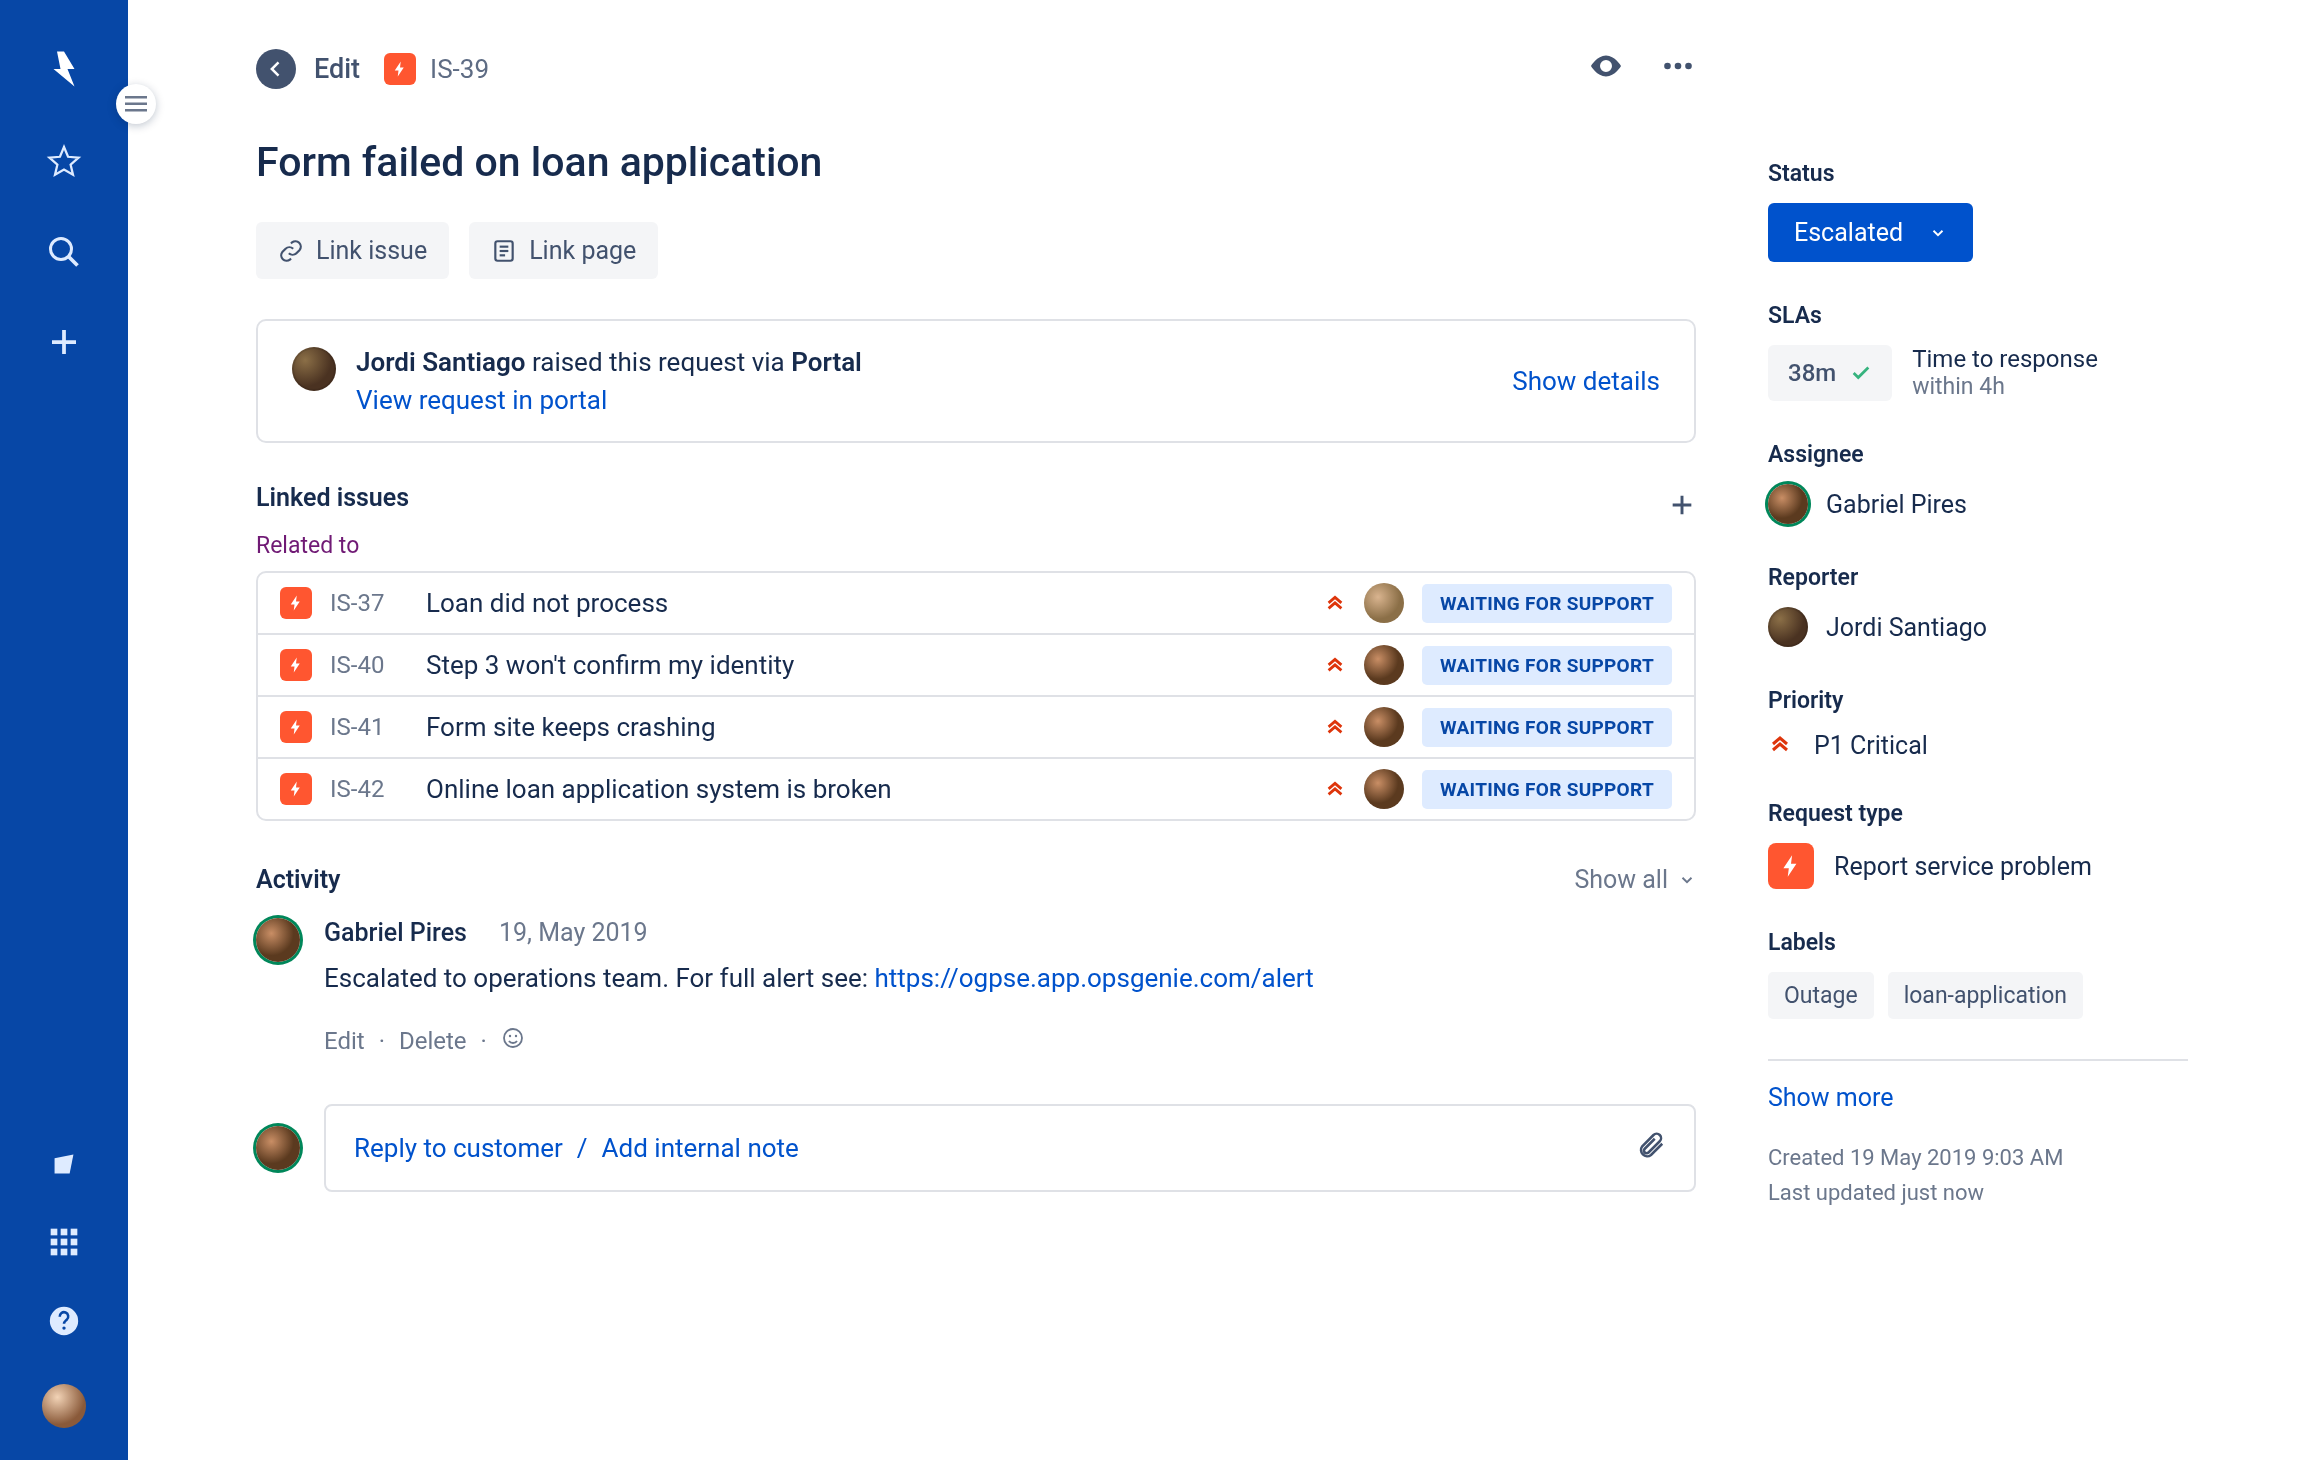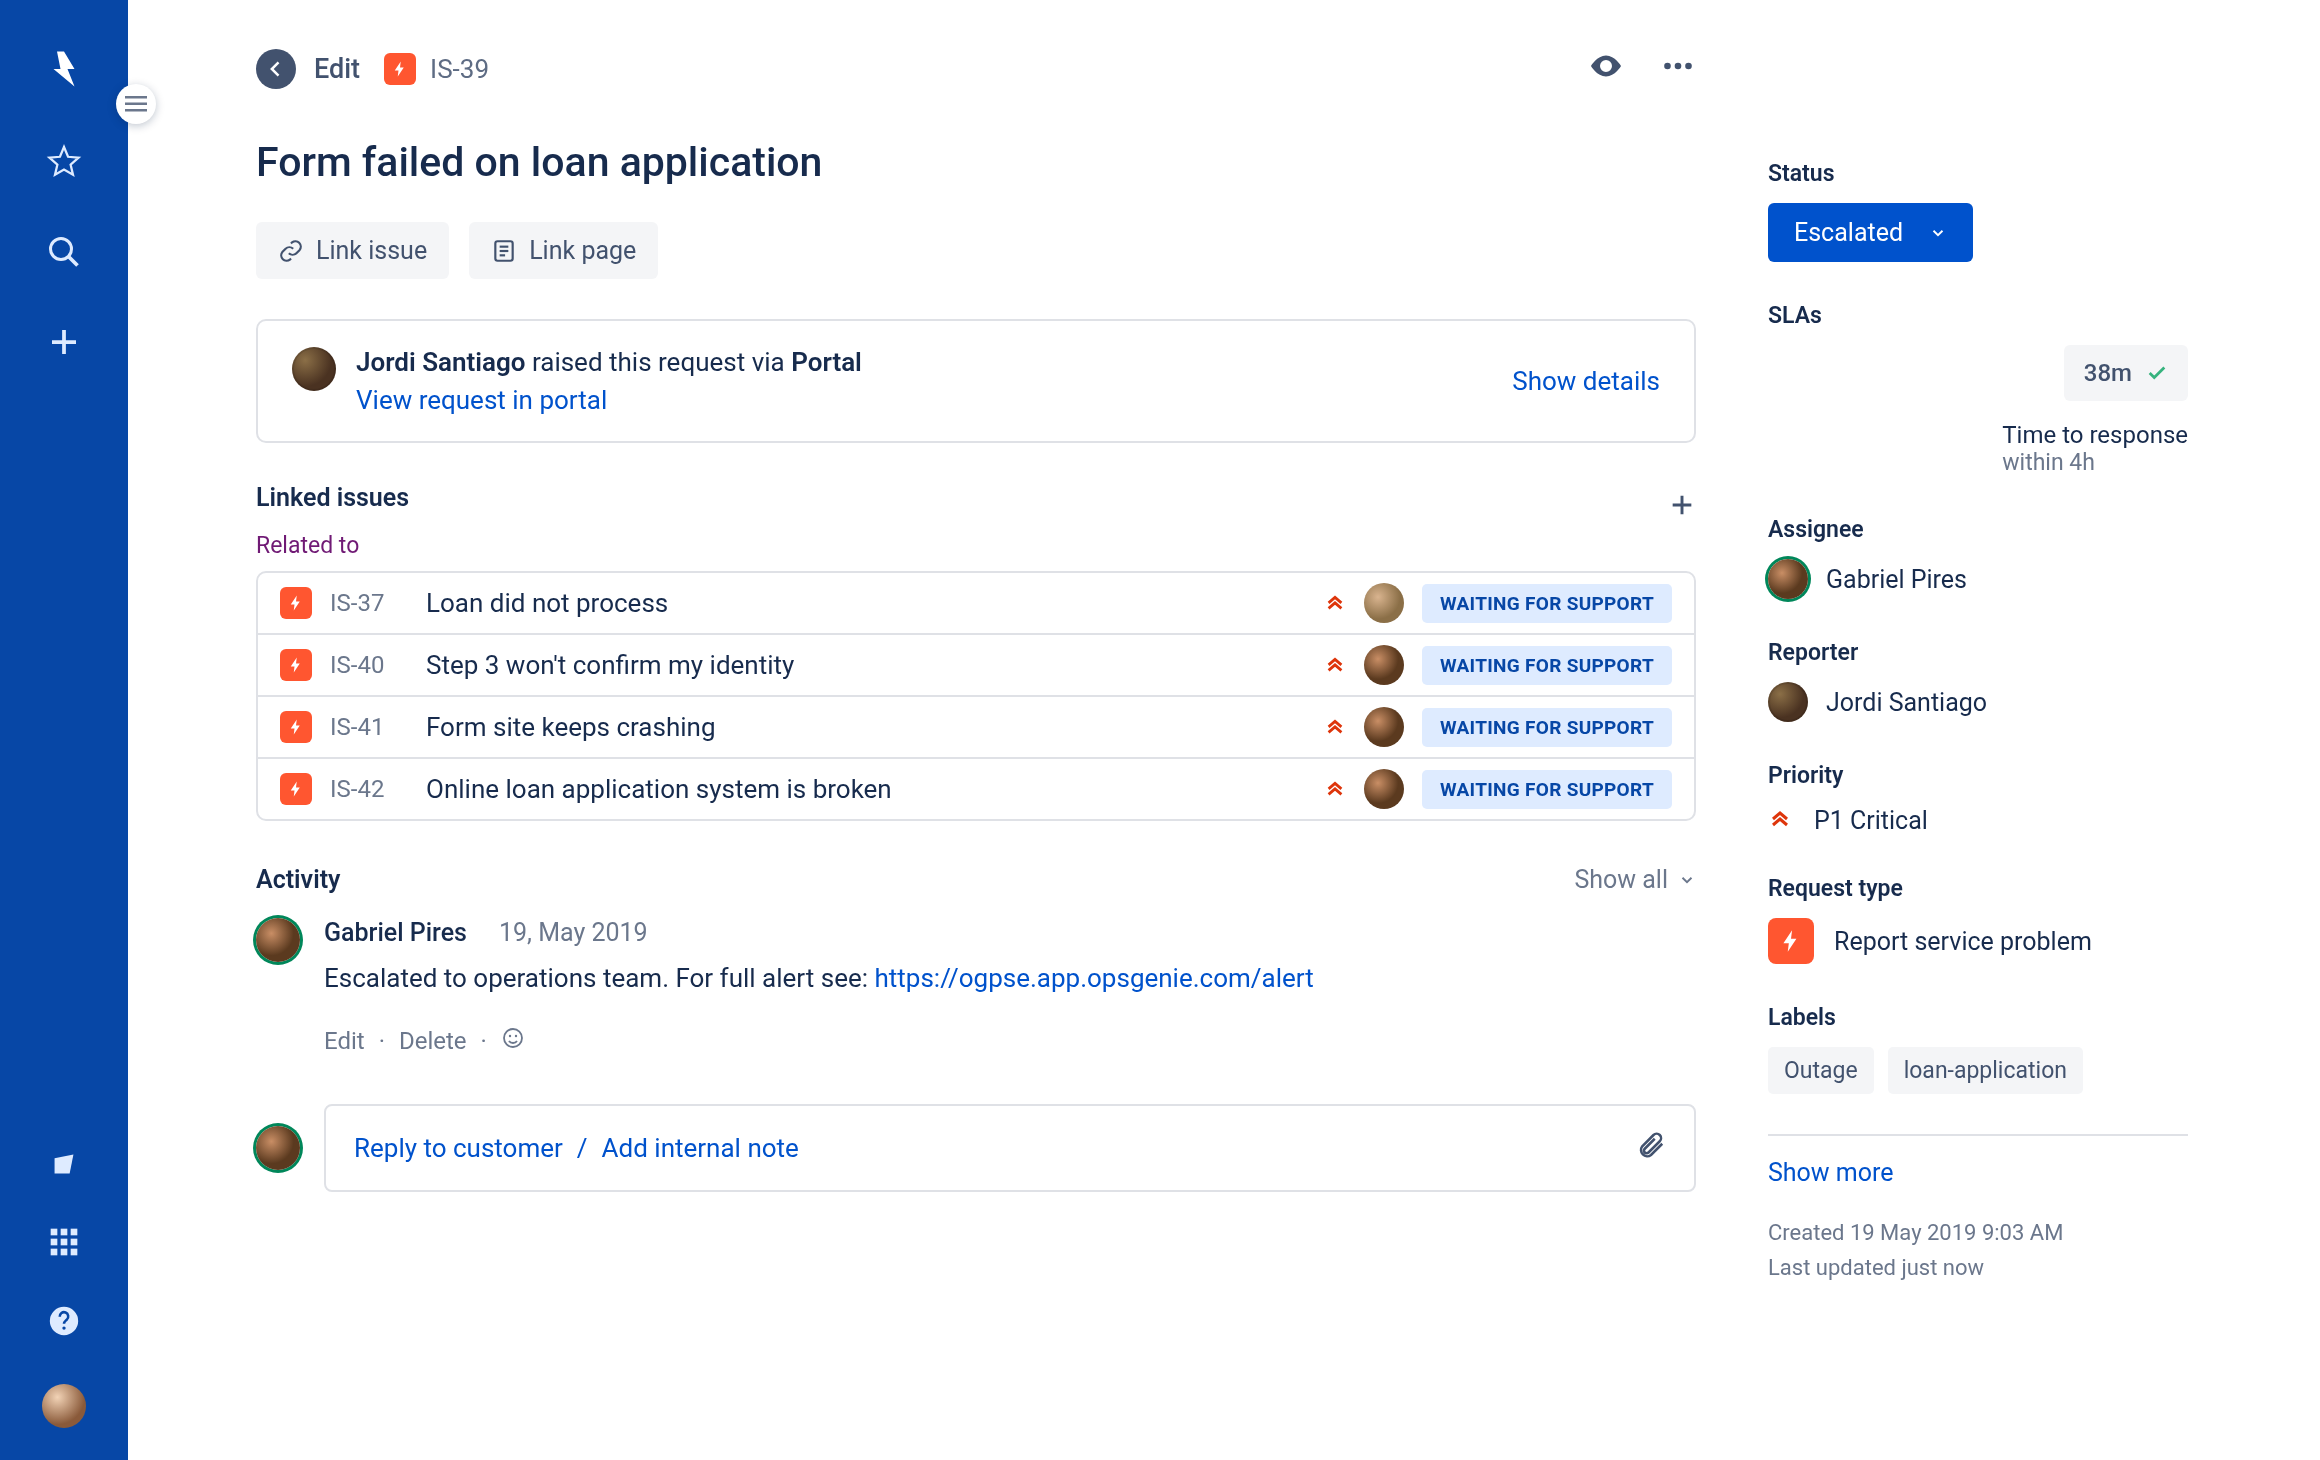--- a/index.html
+++ b/index.html
@@ -92,7 +92,7 @@
 .side-panel .group { margin-bottom: 40px;}
 .side-panel .label { font-size:23px; font-weight:600; color:#172B4D; margin-bottom:16px;}
 .status-btn { background:#0052CC; color:#fff; padding: 15px 26px; border-radius:6px; display:inline-flex; align-items:center; gap:26px; font-size:25px;}
-.sla-row { display:flex; align-items:flex-end; gap:20px;flex-direction:column;}
+.sla-row { display:flex; align-items:flex-start; gap:20px;}
 .sla-badge { background:#F4F5F7; border-radius:6px; padding:14px 20px; display:flex; align-items:center; gap:14px; font-size:24px; color:#42526E; font-weight:500;}
 .sla-badge svg{fill:none; stroke:#36B37E; stroke-width:3;}
 .sla-text {}

